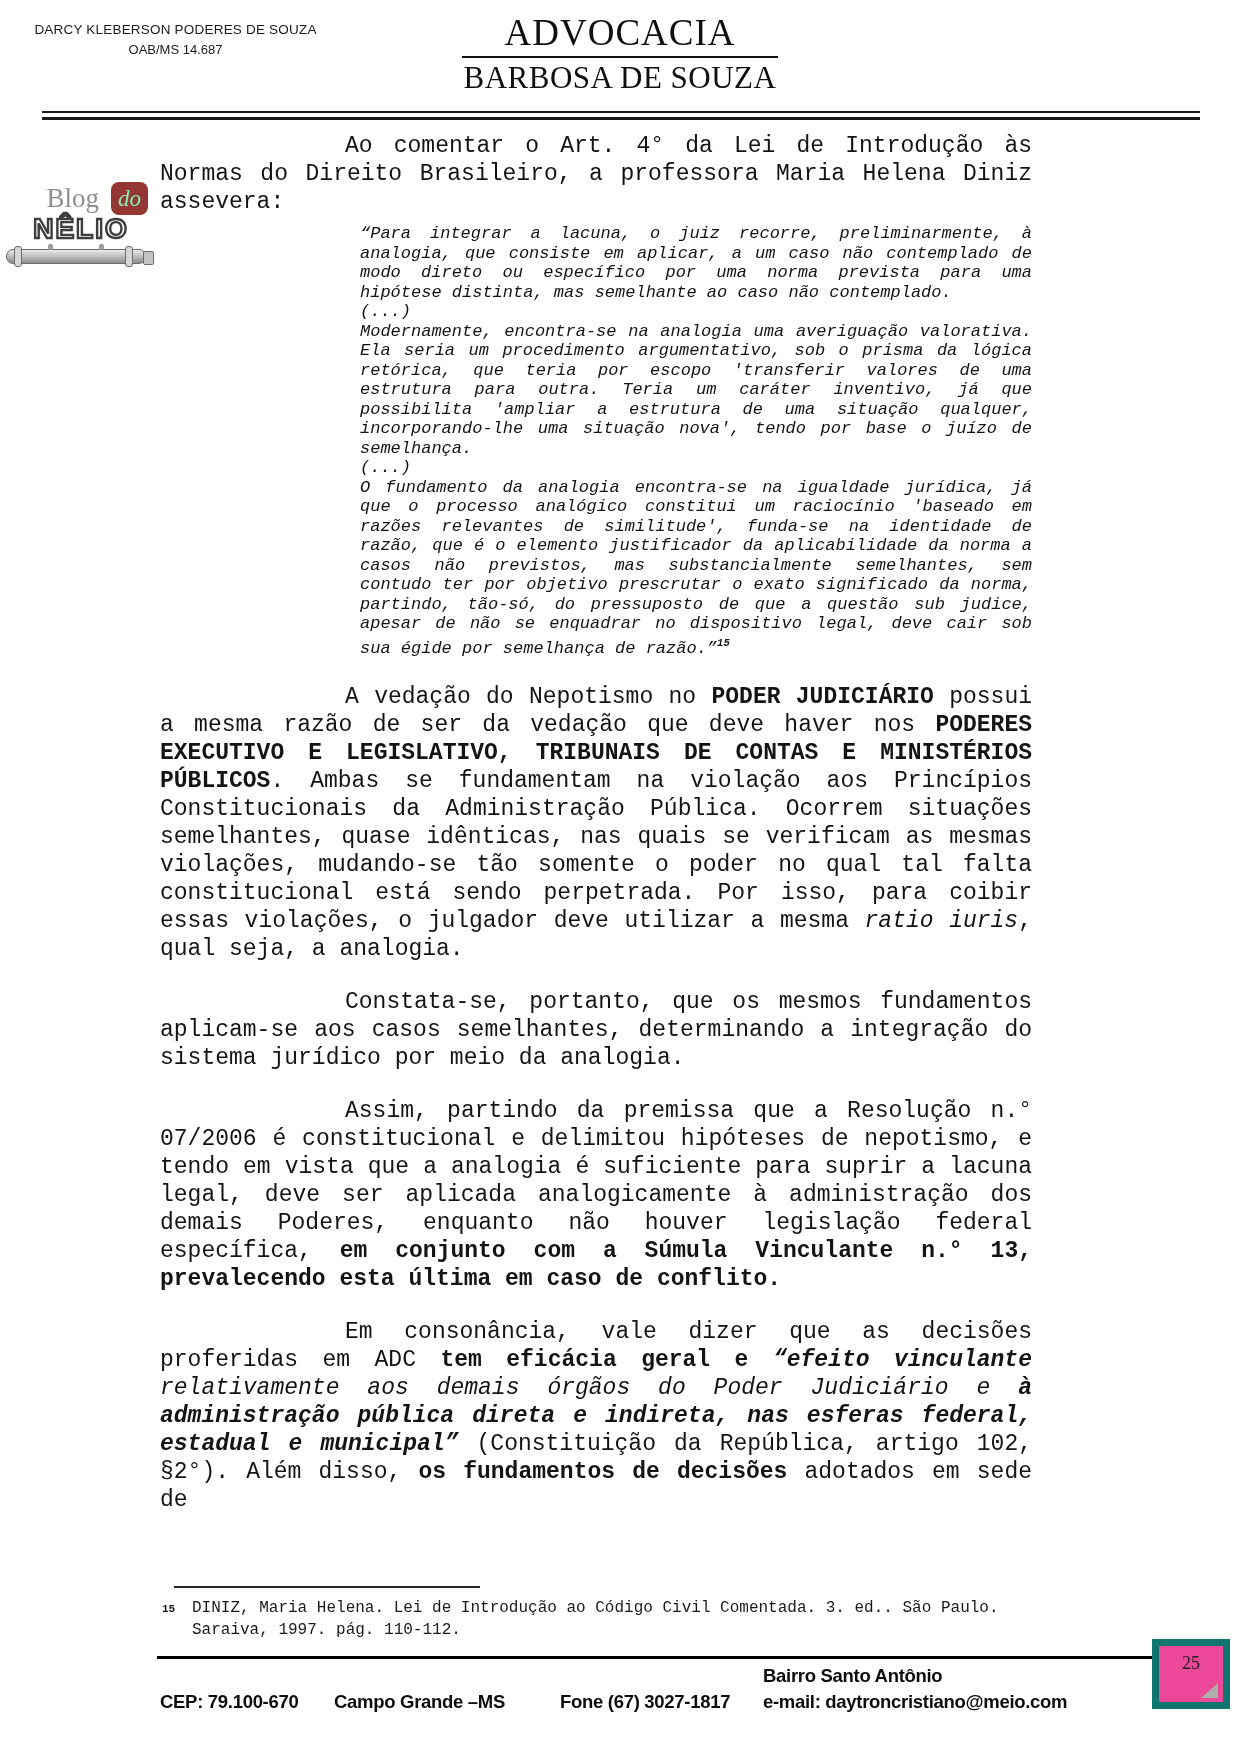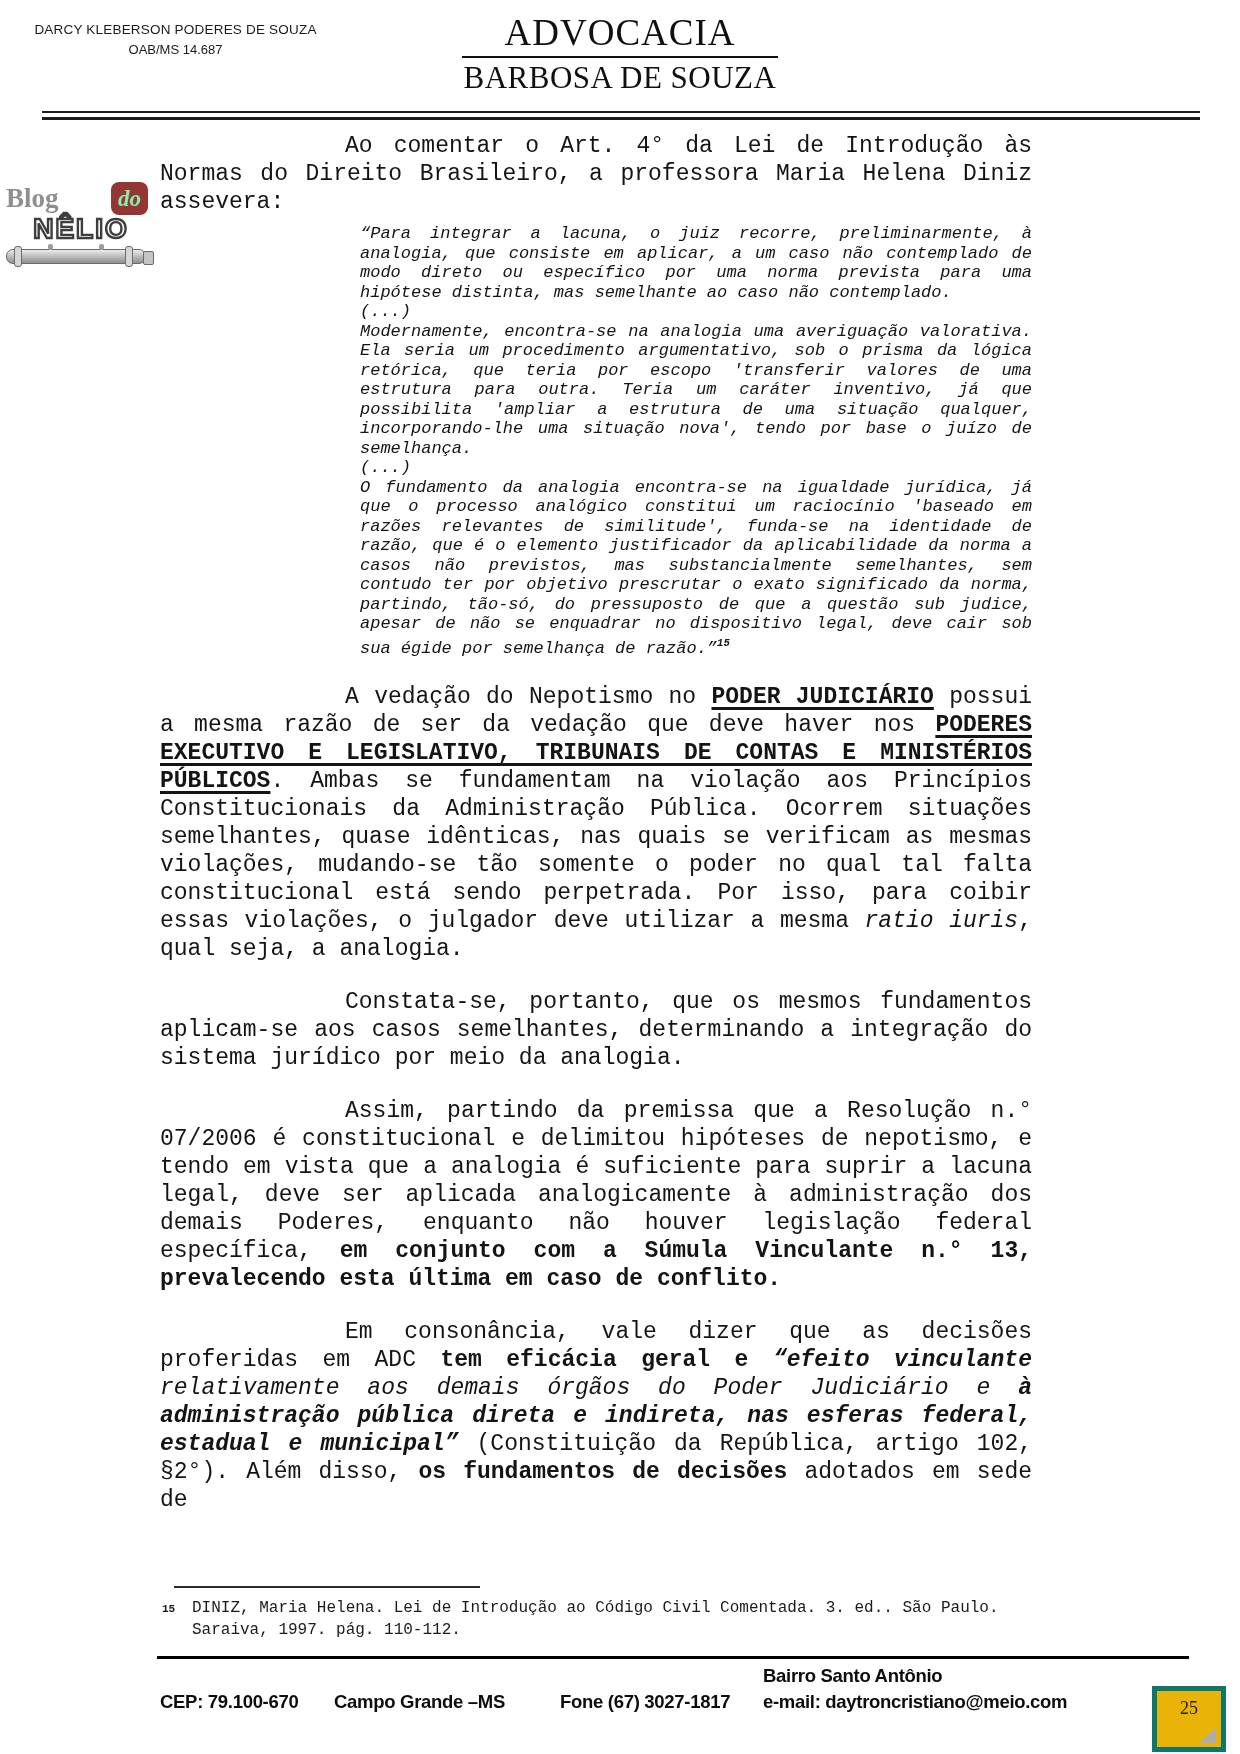--- a/index.html
+++ b/index.html
@@ -21,7 +21,7 @@
     border-top:2px solid #1c1c1c;border-bottom:3px solid #1c1c1c;}
   
   .logo{position:absolute;left:6px;top:182px;width:150px;}
-  .logo-row1{display:flex;justify-content:space-between;align-items:center;gap:12px;padding-right:8px;font-weight:bold;}
+  .logo-row1{display:flex;justify-content:flex-end;align-items:center;gap:12px;padding-right:8px;}
   .logo-blog{font-family:"Liberation Serif",serif;font-size:27px;color:#8f8f8f;}
   .logo-do{width:37px;height:33px;background:#943634;border-radius:8px;color:#86efac;
     font-family:"Liberation Serif",serif;font-style:italic;font-size:23px;

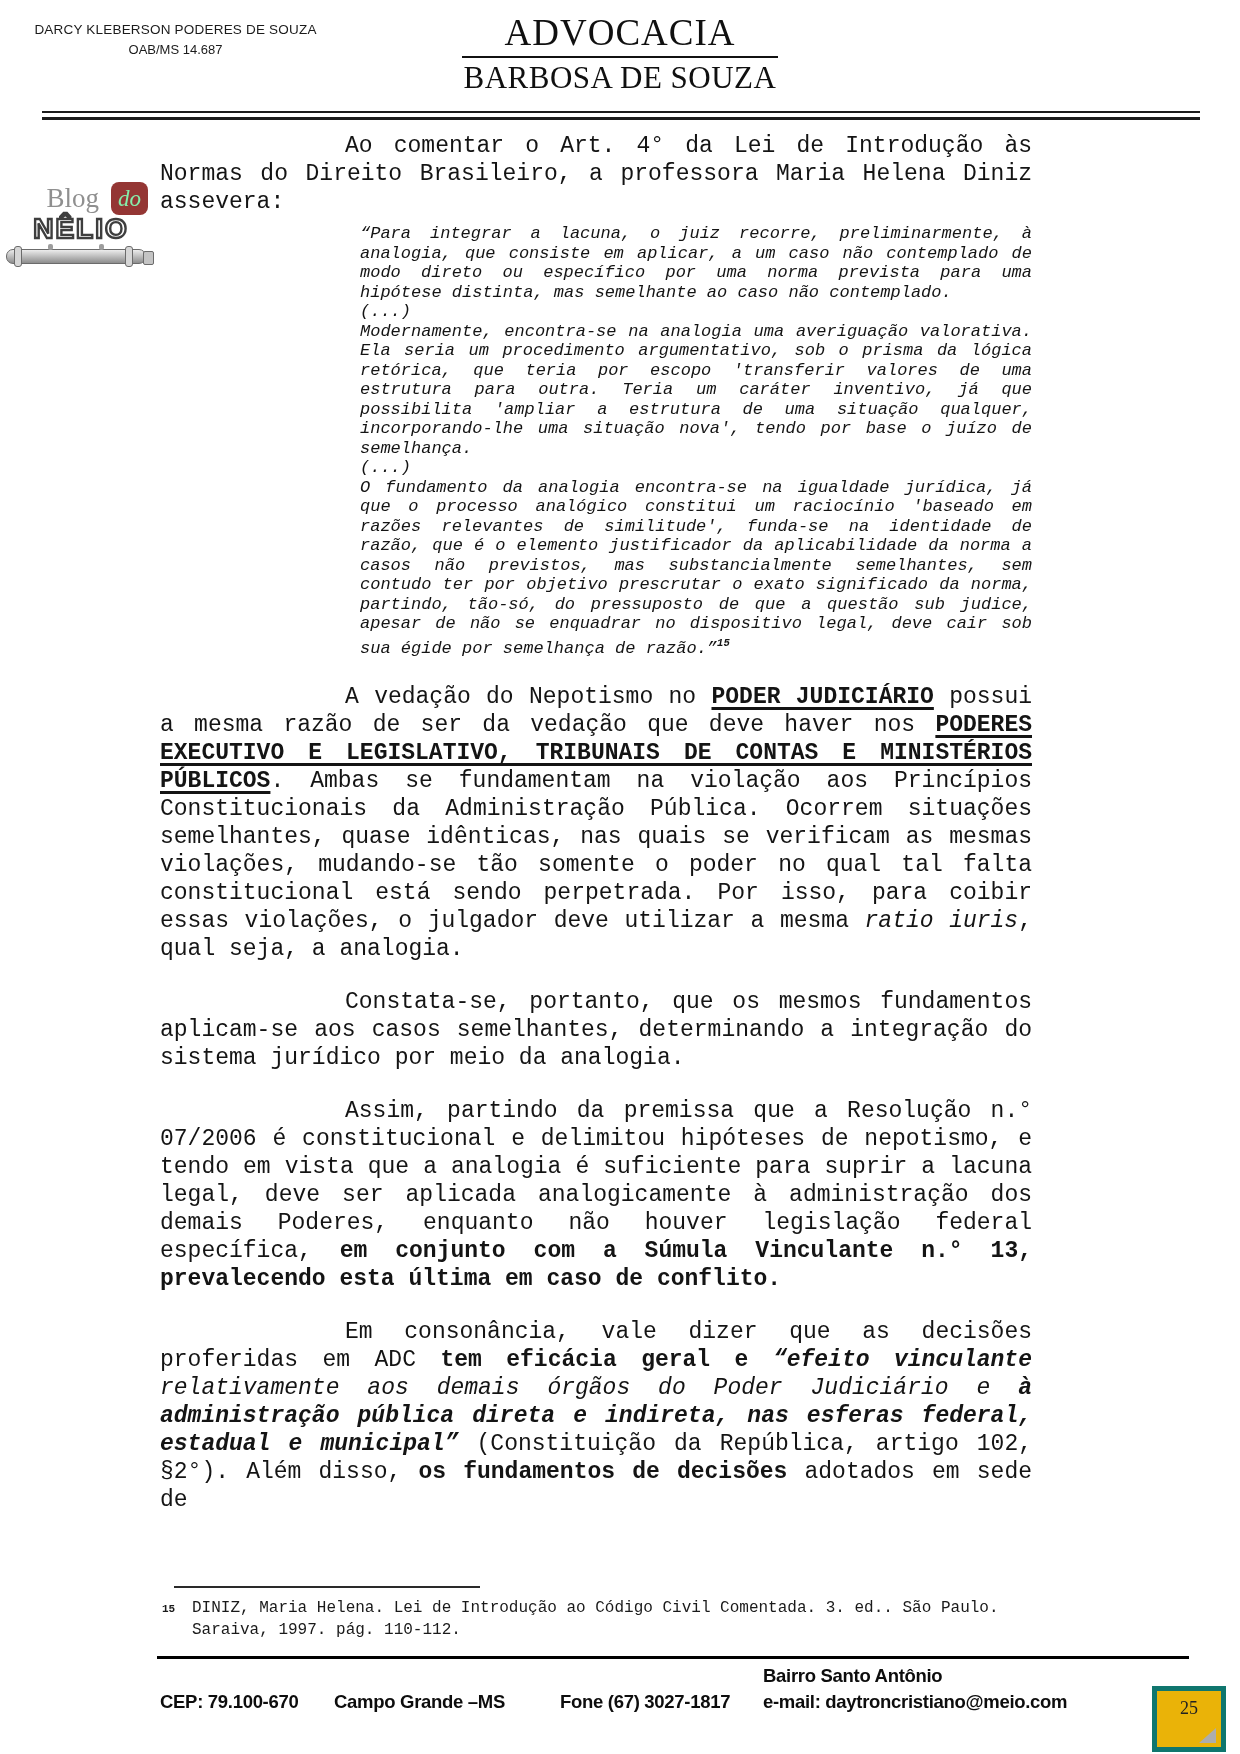--- a/index.html
+++ b/index.html
@@ -48,7 +48,7 @@
   .b{font-weight:bold;}
   .i{font-style:italic;}
   .bi{font-weight:bold;font-style:italic;}
-  .bu{font-weight:bold;text-decoration:underline;text-decoration-thickness:2.5px;text-underline-offset:4px;}
+  .bu{font-weight:bold;text-decoration-thickness:2.5px;text-underline-offset:4px;}
   sup{font-size:.62em;font-weight:bold;}
   
   .fn-sep{position:absolute;left:174px;top:1586px;width:306px;border-top:2px solid #2a2a2a;}

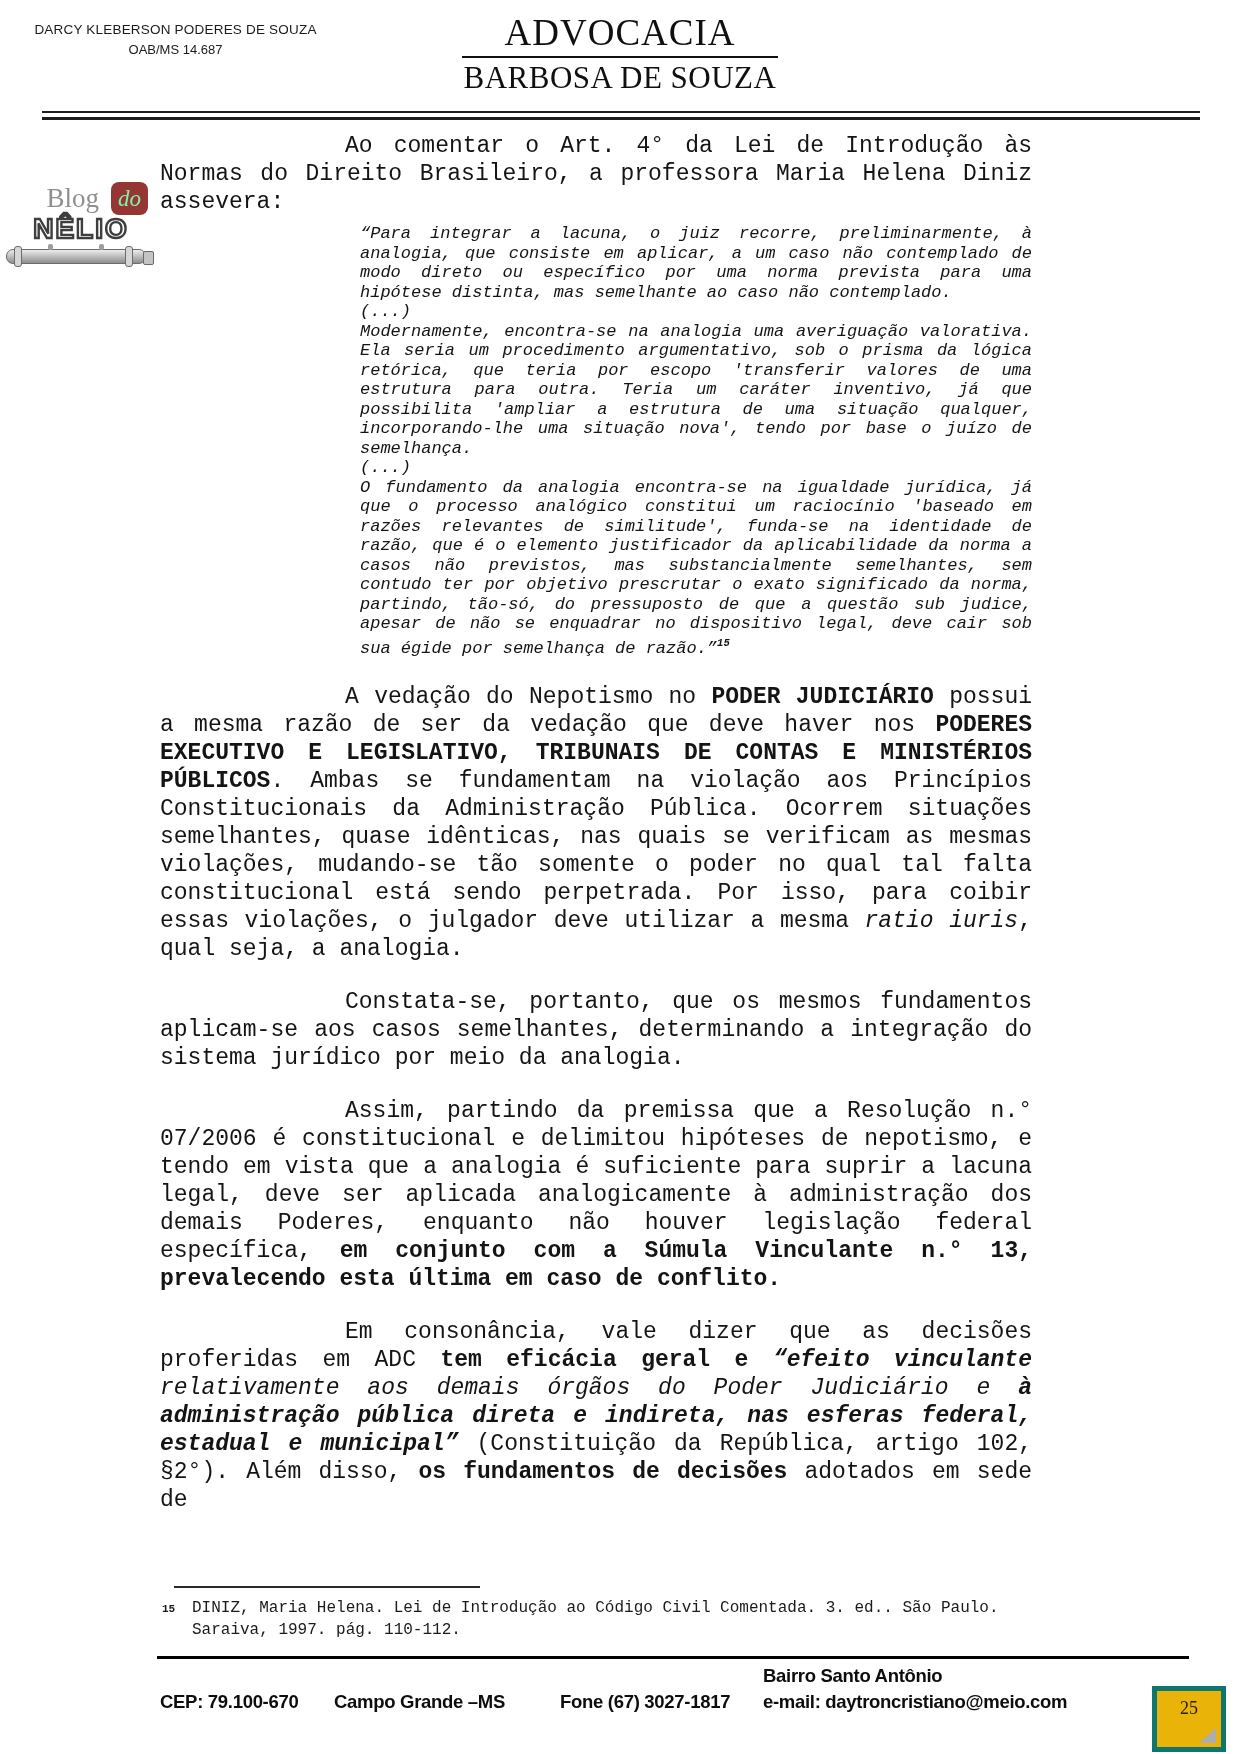--- a/index.html
+++ b/index.html
@@ -66,8 +66,8 @@
   .f-cep{left:0;top:28px;}      .f-city{left:174px;top:28px;}
   .f-phone{left:400px;top:28px;}.f-email{left:603px;top:28px;}
   
-  .page-box{position:absolute;left:1152px;top:1686px;width:64px;height:56px;background:#eab308;
-    border:5px solid #0f766e;z-index:5;}
+  .page-box{position:absolute;left:1152px;top:1639px;width:64px;height:56px;background:#ec4899;
+    border:7px solid #0f766e;z-index:5;}
   .page-num{display:block;text-align:center;margin-top:7px;
     font-family:"Liberation Serif",serif;font-size:18px;color:#222;}
   .fold{position:absolute;right:5px;bottom:4px;width:0;height:0;

